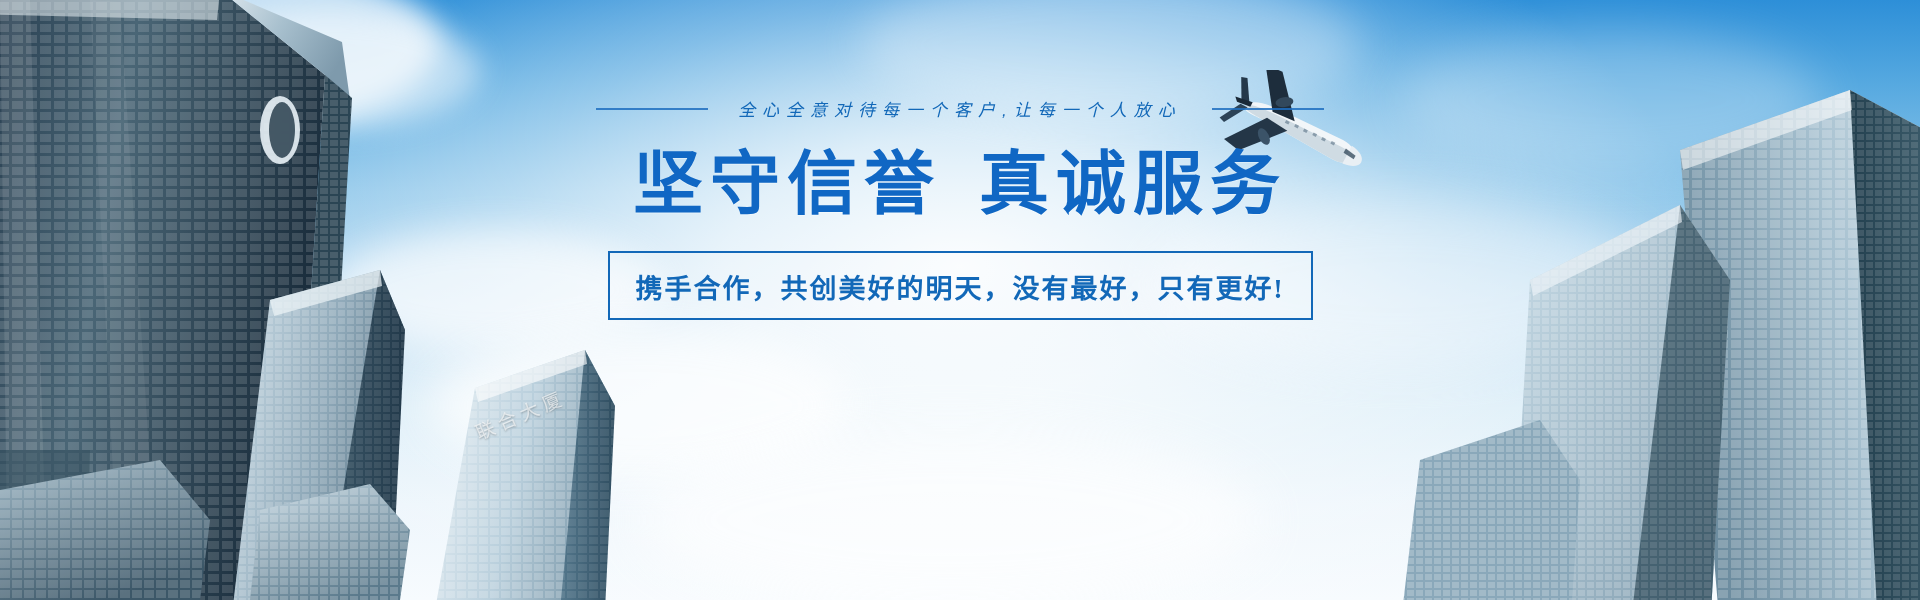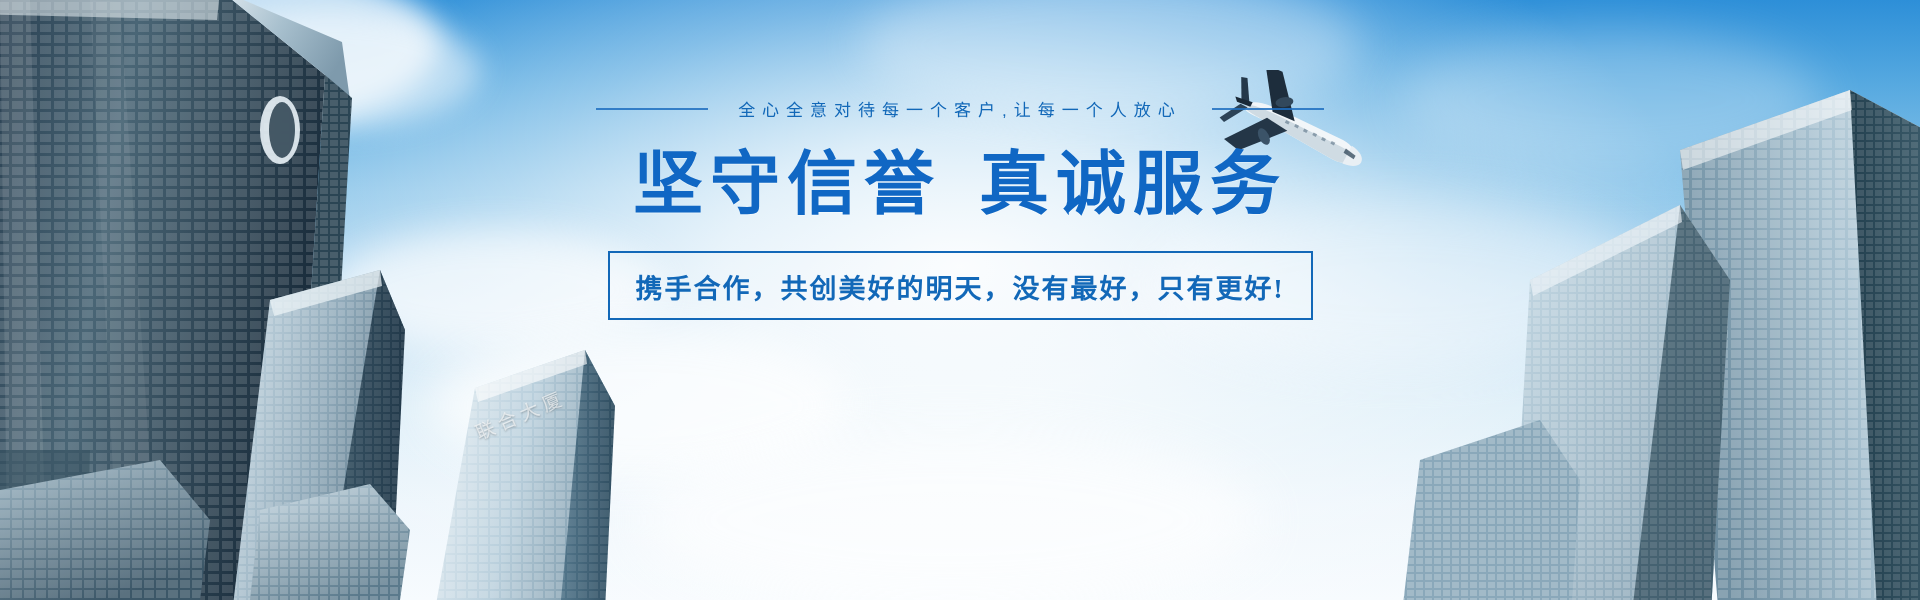--- a/index.html
+++ b/index.html
@@ -69,6 +69,7 @@
     display:flex;align-items:center;justify-content:center;
     gap:30px;
     margin-bottom:26px;
+    font-style:italic;
   }
   .tline{
     width:112px;height:2px;

